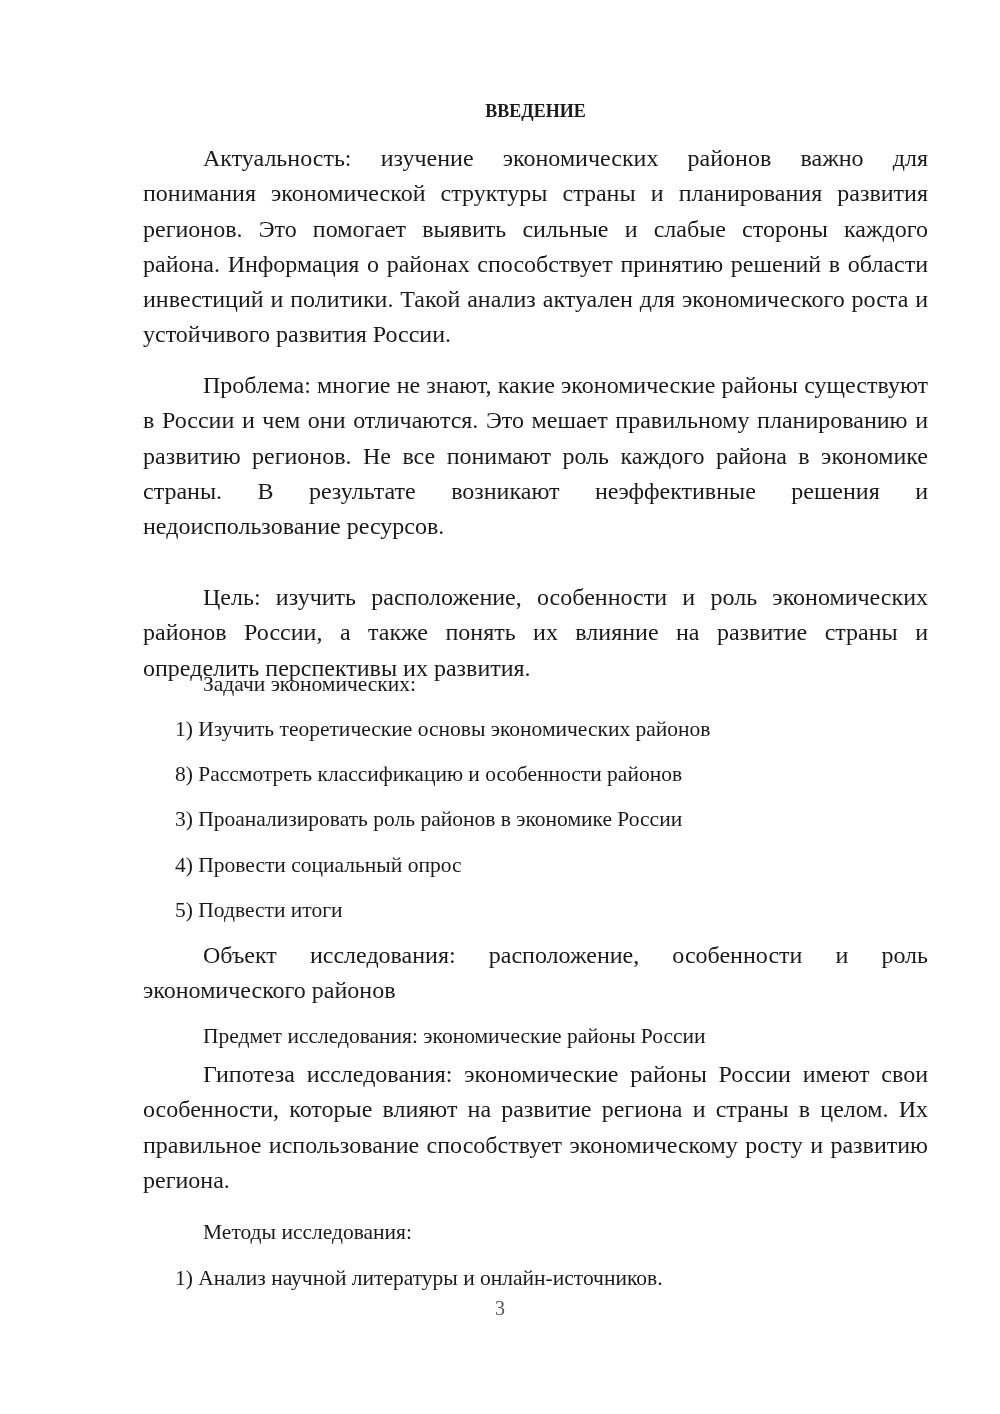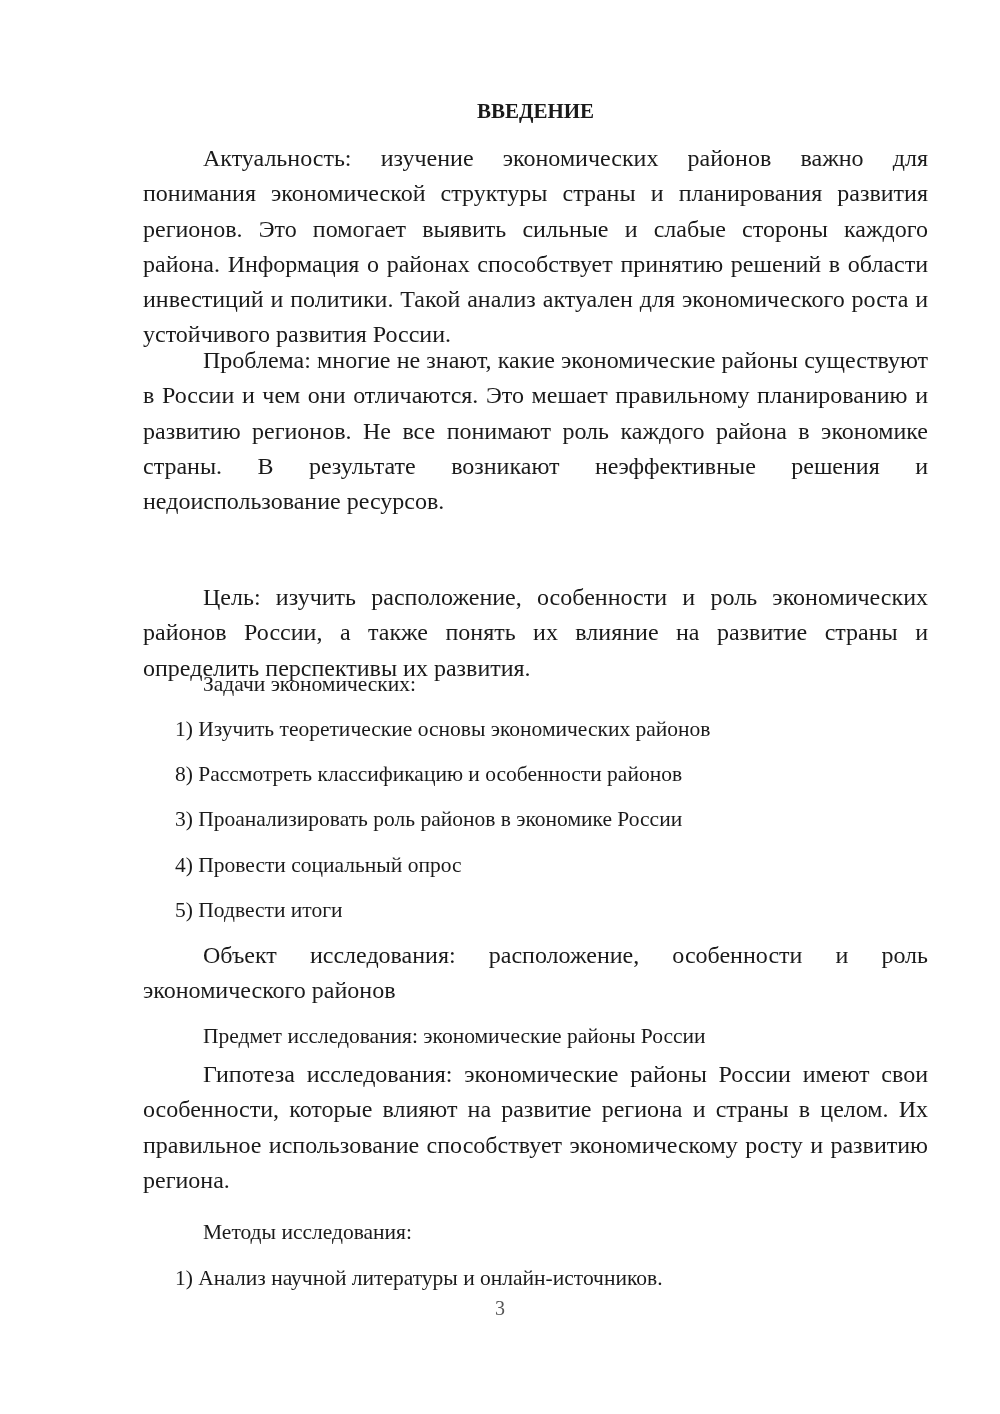--- a/index.html
+++ b/index.html
@@ -7,7 +7,7 @@
          font-family:"Liberation Serif", serif; color:#1a1a1a; }
   .page { position:absolute; left:143px; top:0; width:785px; }
   .title { position:absolute; top:96px; left:0; width:785px; text-align:center;
-           font-weight:bold; font-size:21px; line-height:30px; }
+           font-weight:bold; font-size:18px; line-height:30px; }
   .para { position:absolute; left:0; width:785px; font-size:24px; line-height:35.3px;
           text-align:justify; text-indent:60px; margin:0; }
   .single { position:absolute; left:0; width:785px; font-size:21.5px; line-height:35.3px; margin:0; white-space:nowrap; }

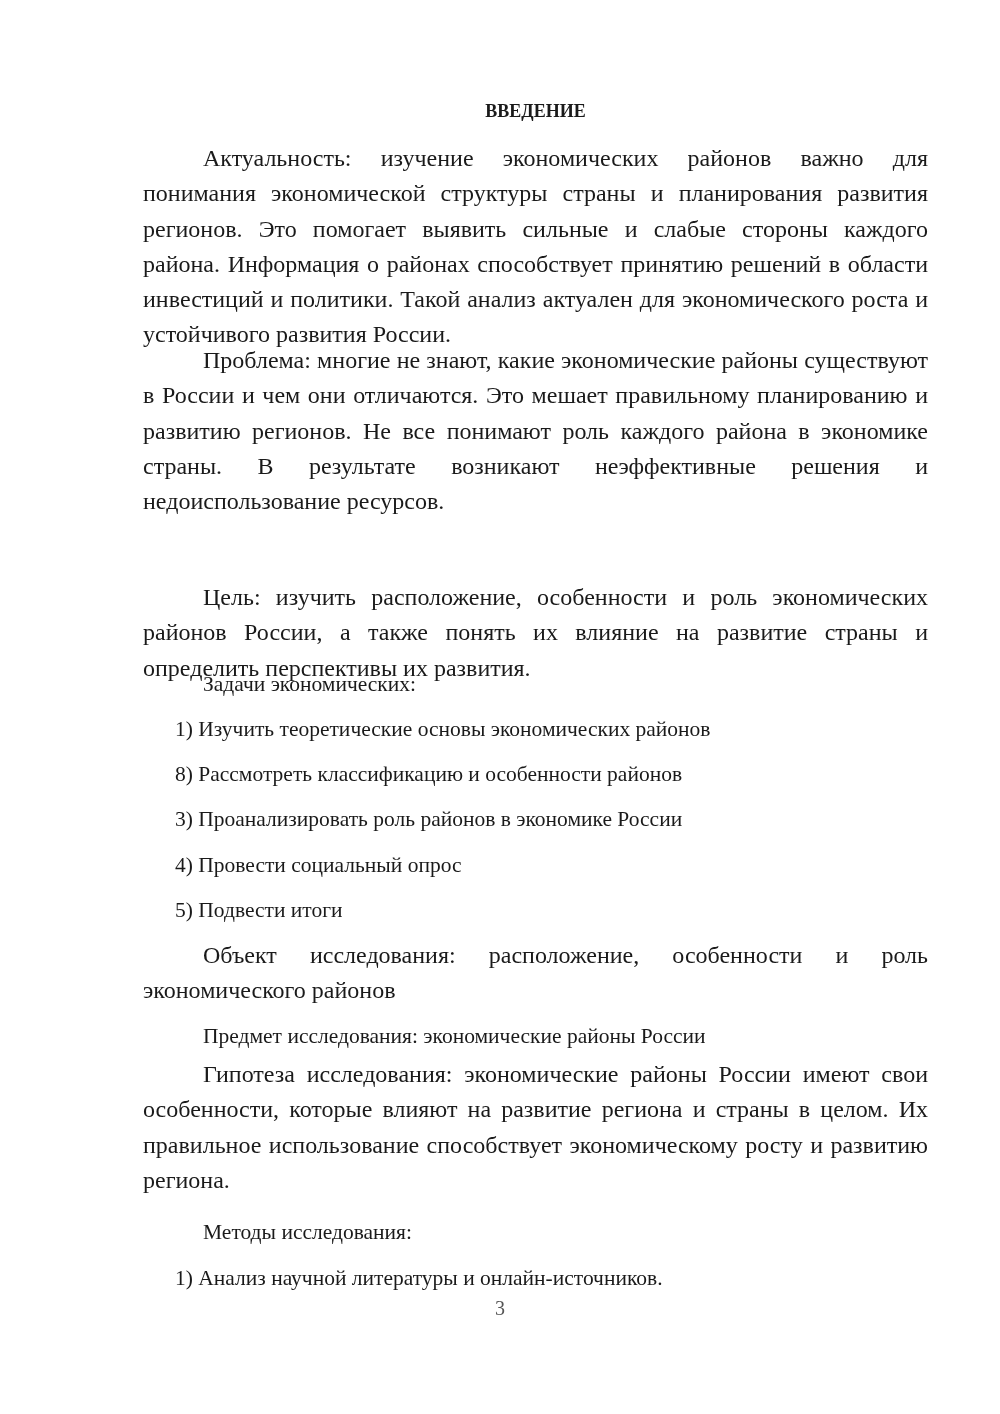--- a/index.html
+++ b/index.html
@@ -23,7 +23,7 @@
 
   <p class="para" style="top:141px">Актуальность: изучение экономических районов важно для понимания экономической структуры страны и планирования развития регионов. Это помогает выявить сильные и слабые стороны каждого района. Информация о районах способствует принятию решений в области инвестиций и политики. Такой анализ актуален для экономического роста и устойчивого развития России.</p>
 
-  <p class="para" style="top:343px">Проблема: многие не знают, какие экономические районы существуют в России и чем они отличаются. Это мешает правильному планированию и развитию регионов. Не все понимают роль каждого района в экономике страны. В результате возникают неэффективные решения и недоиспользование ресурсов.</p>
+  <p class="para" style="top:368px">Проблема: многие не знают, какие экономические районы существуют в России и чем они отличаются. Это мешает правильному планированию и развитию регионов. Не все понимают роль каждого района в экономике страны. В результате возникают неэффективные решения и недоиспользование ресурсов.</p>
 
   <p class="para" style="top:580px">Цель: изучить расположение, особенности и роль экономических районов России, а также понять их влияние на развитие страны и определить перспективы их развития.</p>
 

